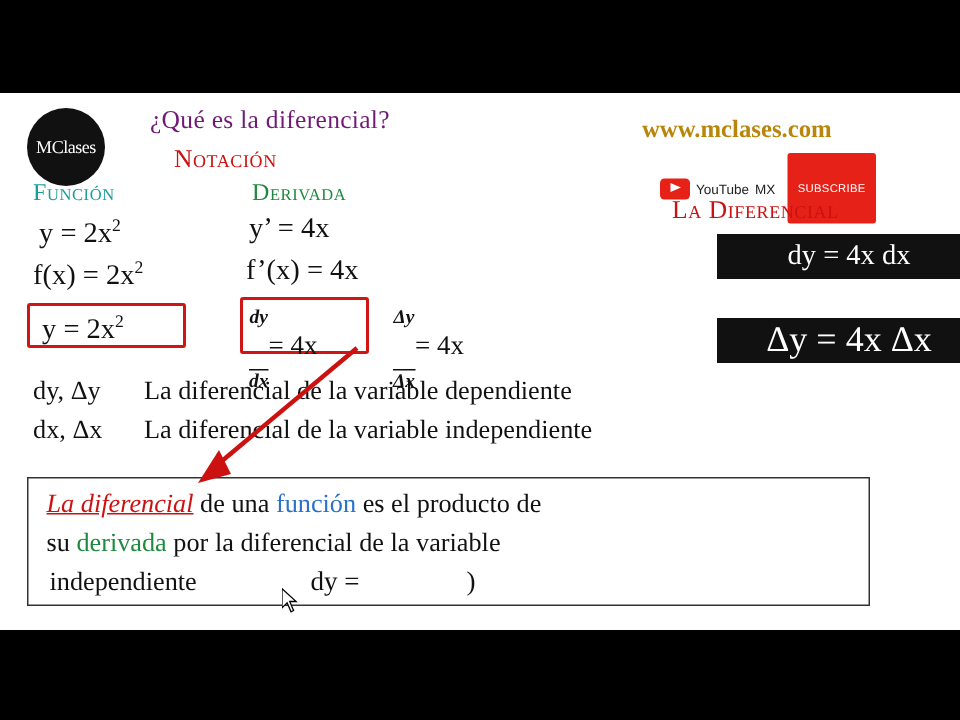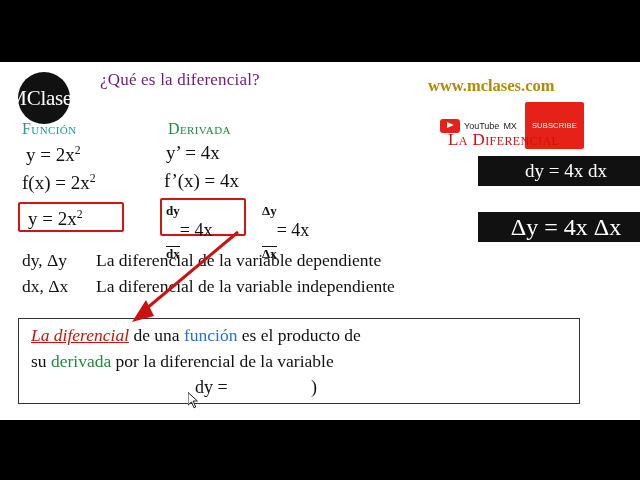--- a/index.html
+++ b/index.html
@@ -45,7 +45,7 @@
     font-size: 13px;
     letter-spacing: -0.3px;
   }
-  .logo .m { font-size: 21px; }
+  .logo .m { font-size: 12px; }
 
   
   .title-main {

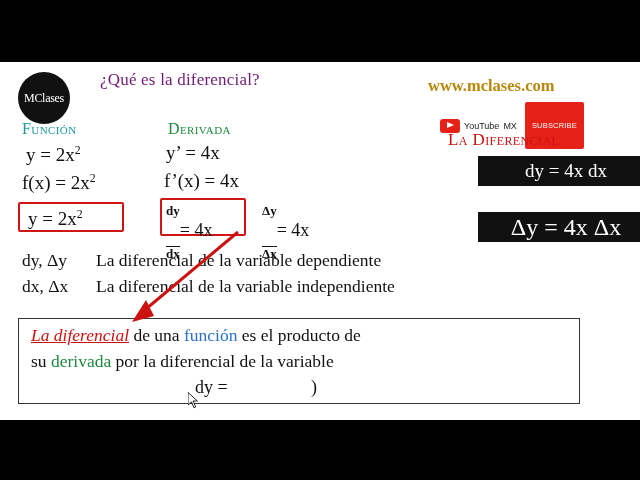--- a/index.html
+++ b/index.html
@@ -289,6 +289,7 @@
     </div>
 
     <div class="title-main">¿Qué es la diferencial?</div>
+    <div class="notacion">Notación</div>
 
     <div class="col-head funcion">Función</div>
     <div class="col-head derivada">Derivada</div>

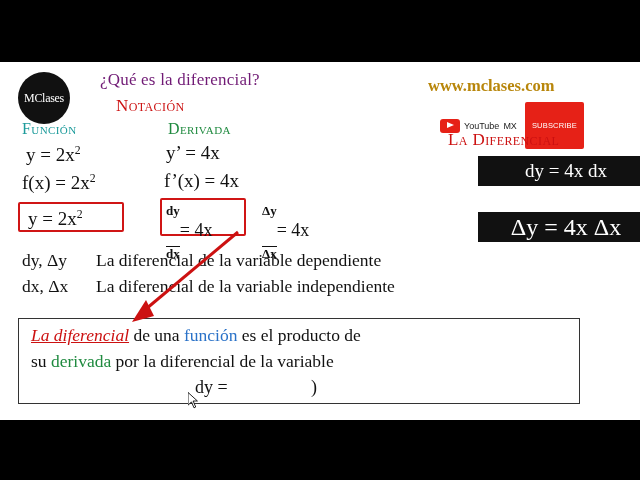--- a/index.html
+++ b/index.html
@@ -118,9 +118,10 @@
   .frac {
     display: inline-block;
     vertical-align: middle;
-    text-align: right;
+    text-align: center;
     font-size: 13px;
     font-weight: bold;
+    font-style: italic;
     line-height: 1.05;
   }
   .frac .num { display: block; }

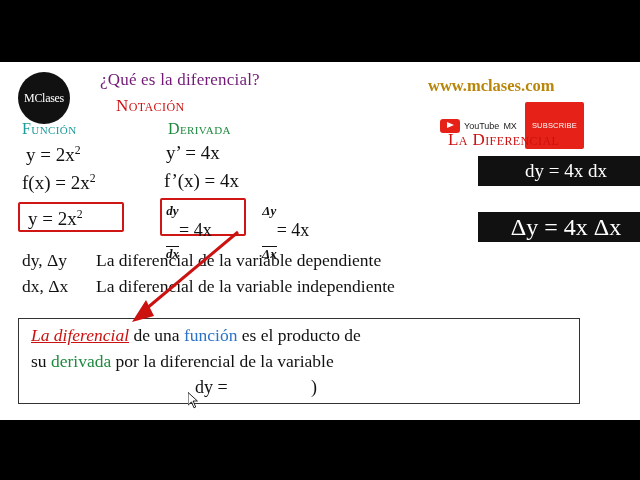--- a/index.html
+++ b/index.html
@@ -353,6 +353,7 @@
       <div class="pline pl2">
         <span>su </span><span class="c-green">derivada</span><span> por la diferencial de la variable</span>
       </div>
+      <div class="pline pl3"> independiente</div>
       <div class="dy-eq">dy =</div>
       <div class="paren">)</div>
     </div>

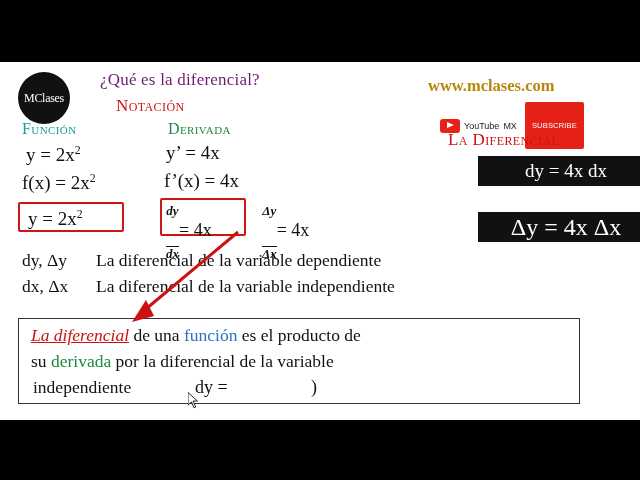--- a/index.html
+++ b/index.html
@@ -248,7 +248,7 @@
 
   .dy-eq {
     position: absolute;
-    left: 176px;
+    left: 188px;
     top: 58px;
     font-size: 18px;
     color: #111;

